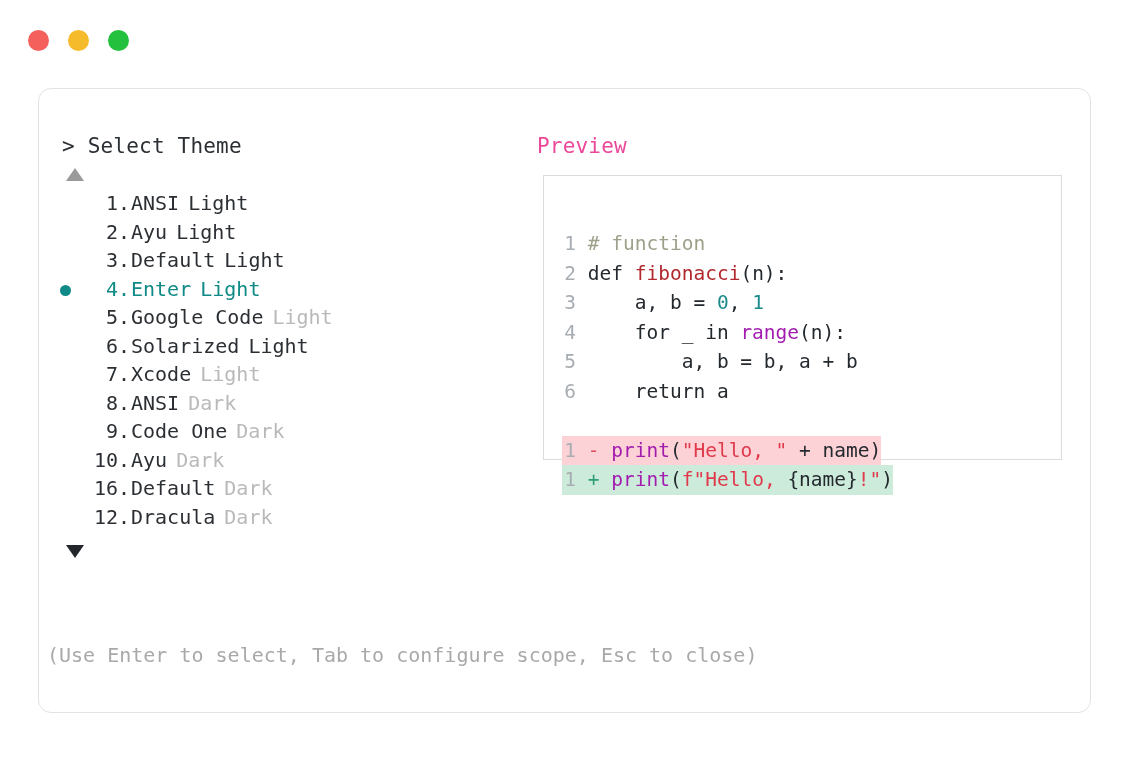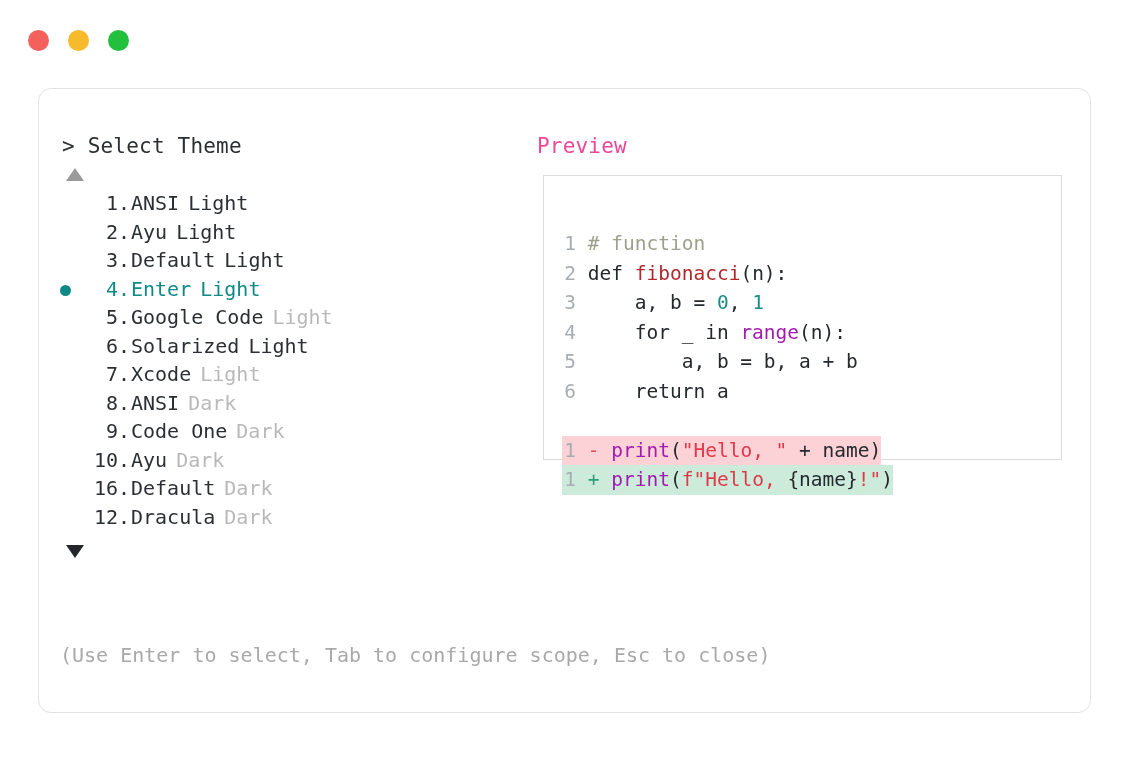--- a/index.html
+++ b/index.html
@@ -169,7 +169,7 @@
   
   .hint {
     position: absolute;
-    left: 60px; top: 643px;
+    left: 47px; top: 643px;
     font-size: 20px;
     color: #a9a9a9;
     white-space: pre;

